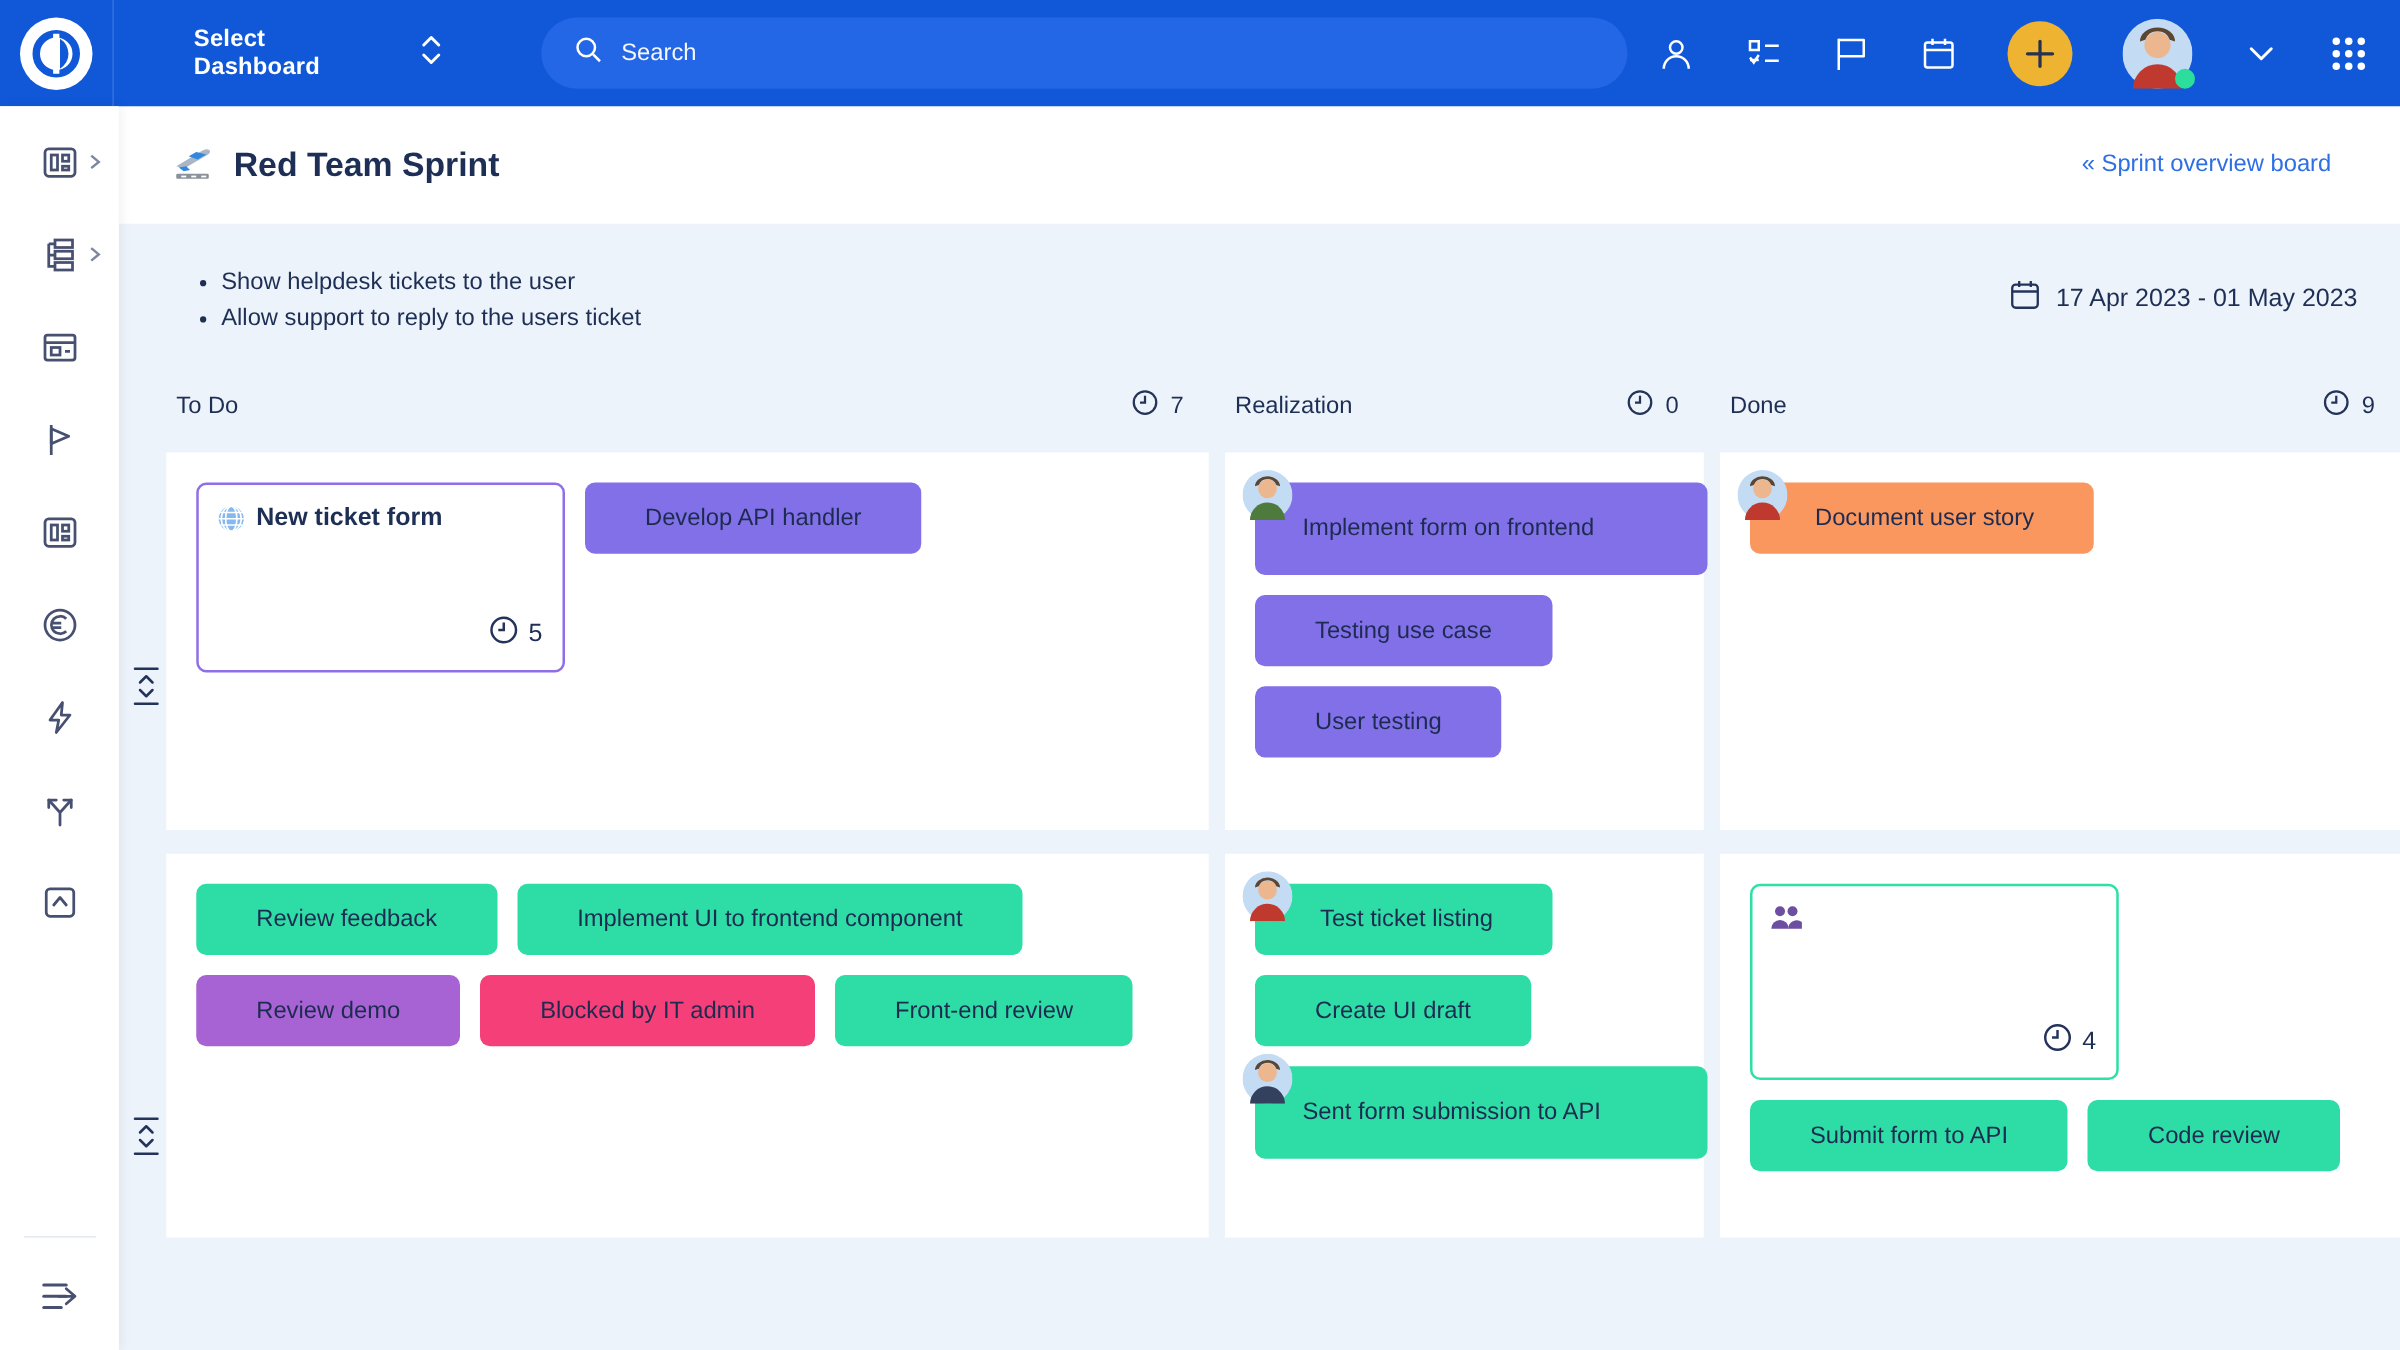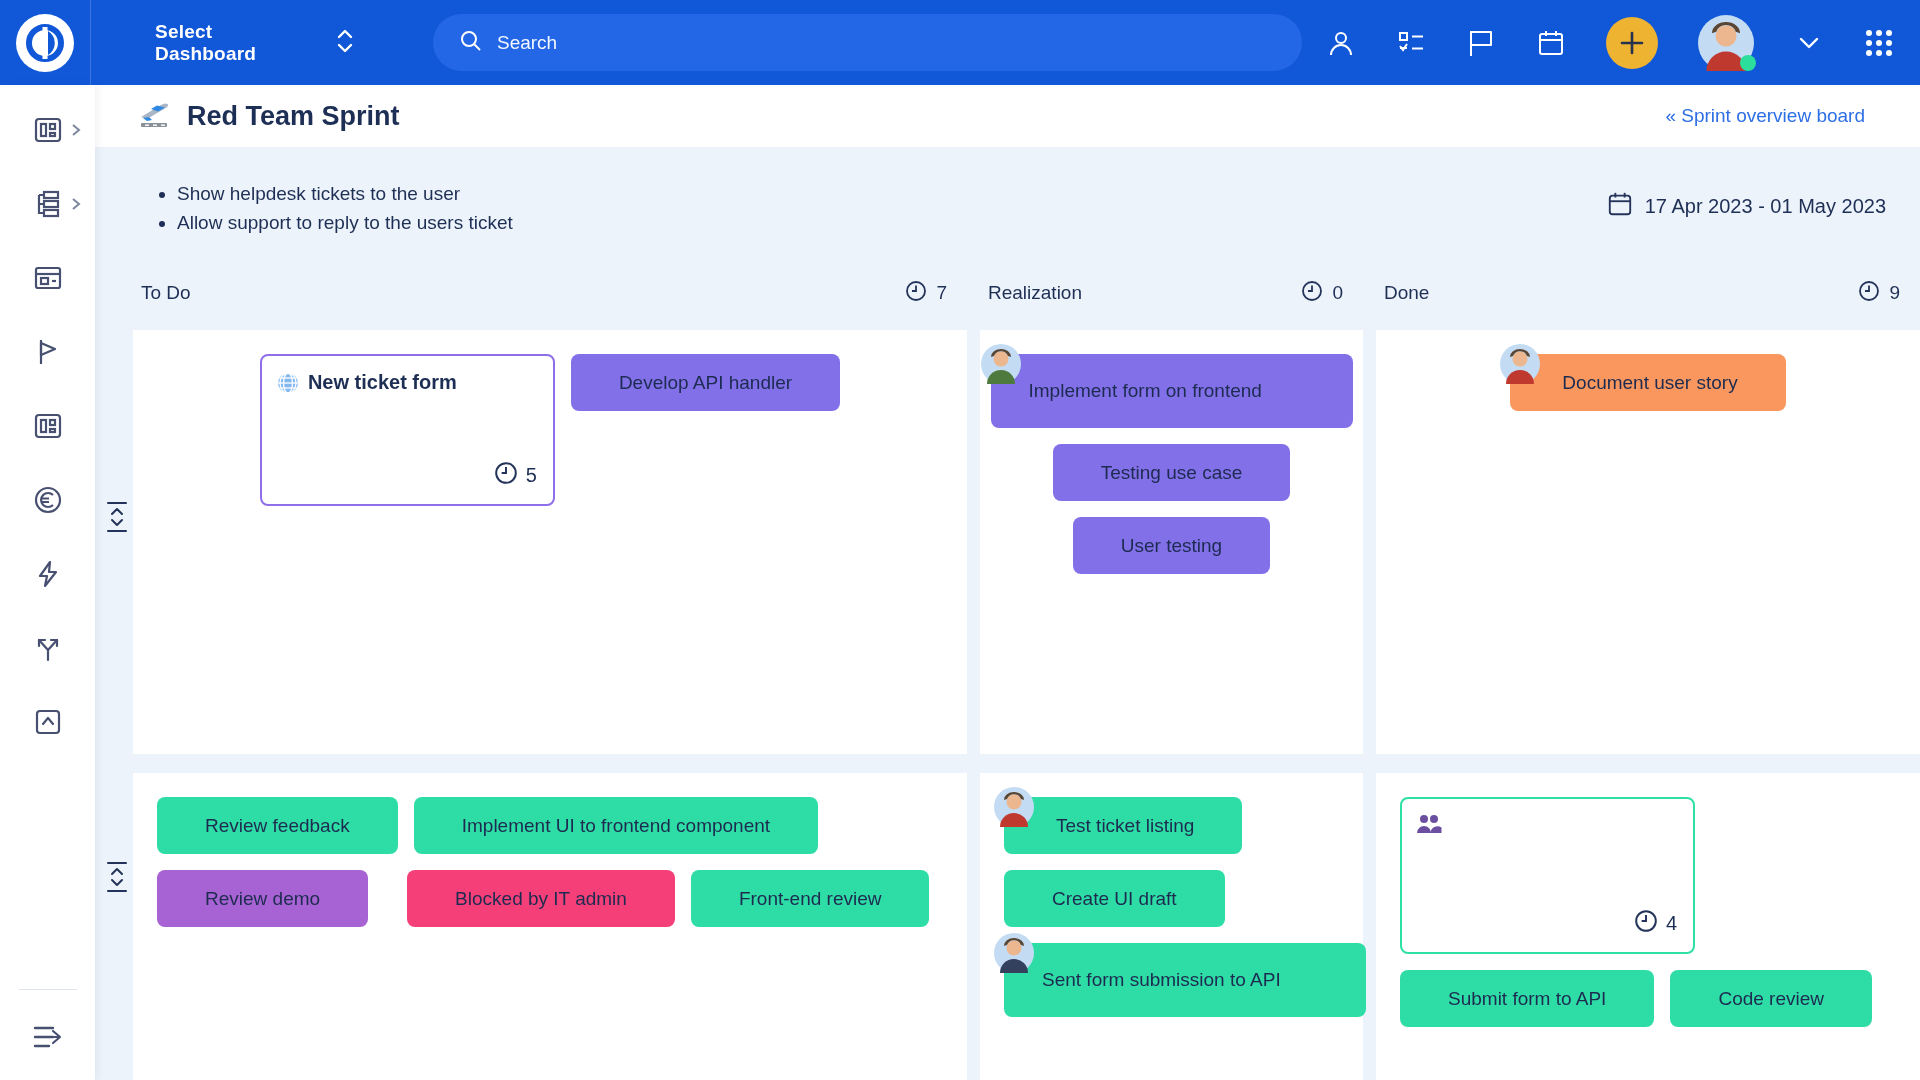--- a/index.html
+++ b/index.html
@@ -47,7 +47,7 @@
 
   .lane { margin-top:17px; }
   .lane .cell { background:#fff; padding:24px; display:flex; flex-direction:column; gap:16px; align-items:flex-start; }
-  .lane1 .cell { height:424px;align-items:center; }
+  .lane1 .cell { height:302px; }
   .lane2 { margin-top:19px; }
   .lane2 .cell { height:307px; }
   .card-row { display:flex; gap:16px; align-items:flex-start; }

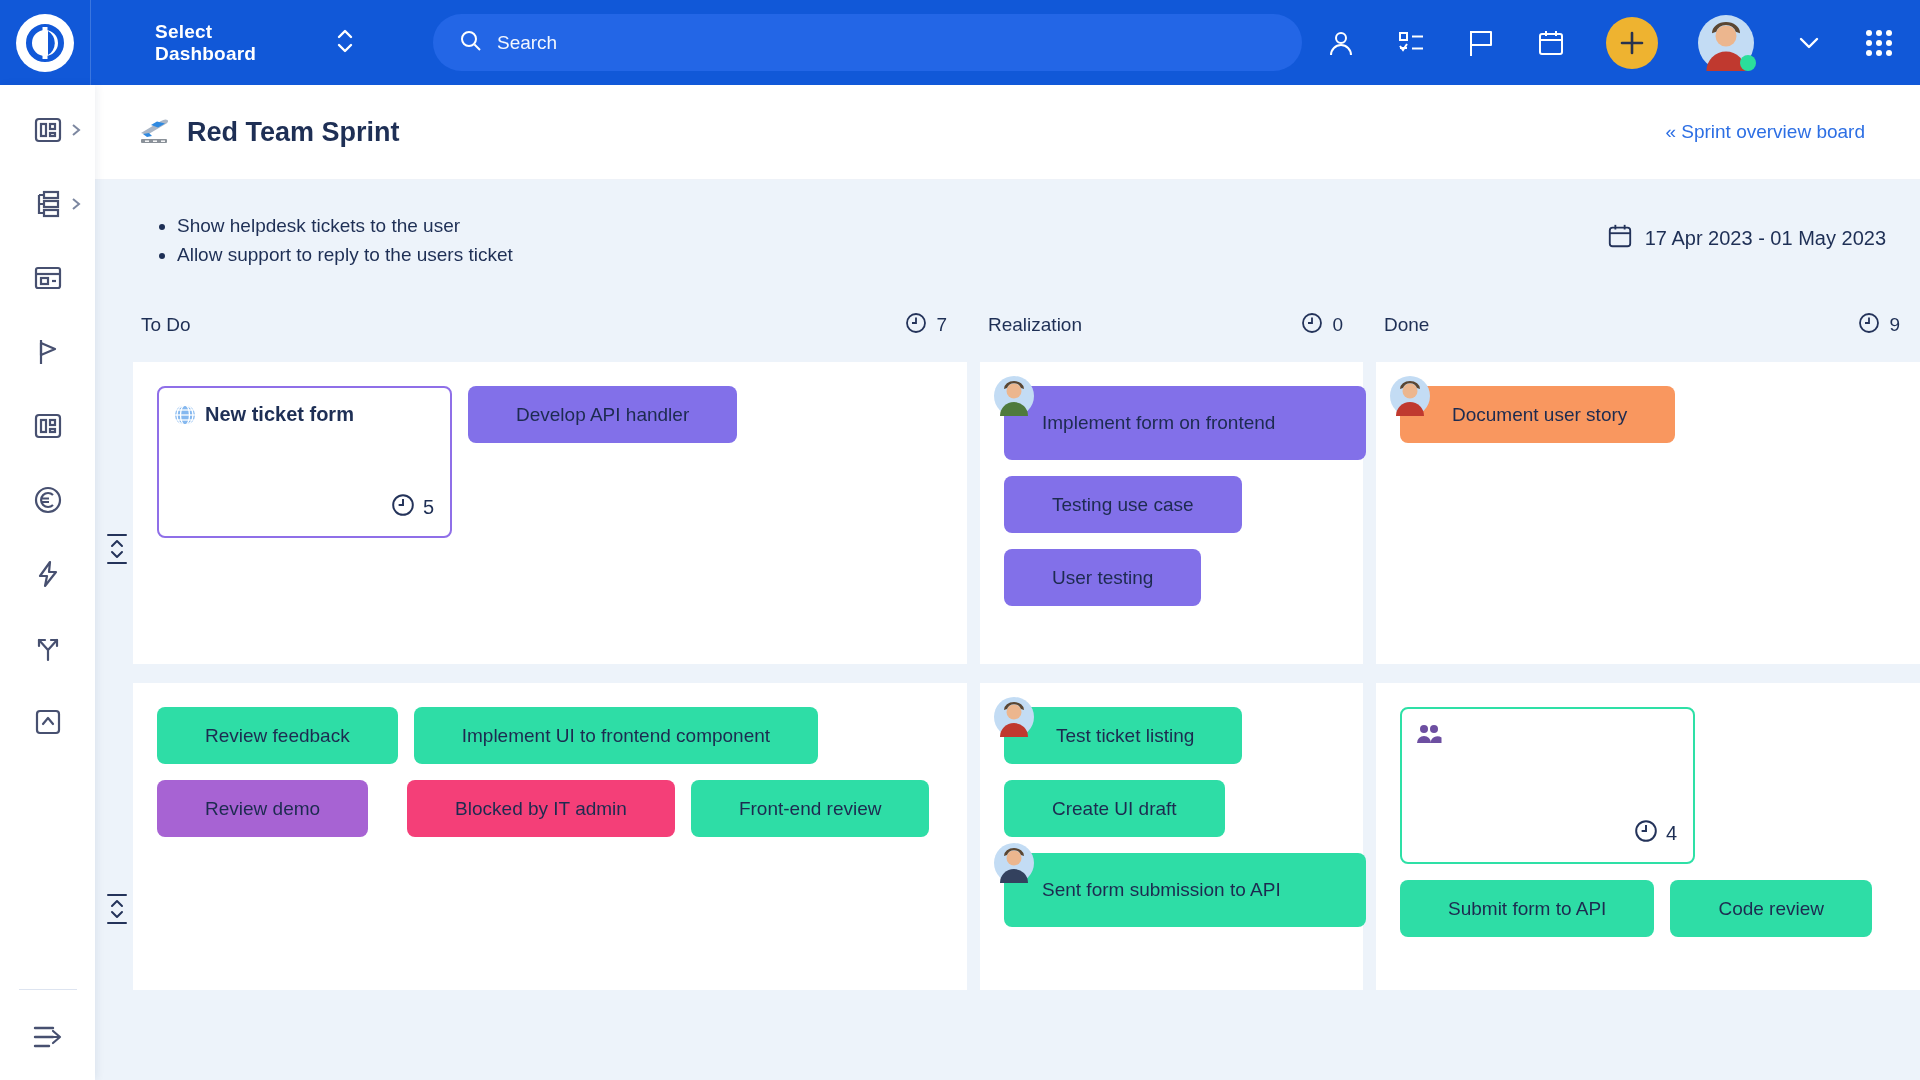--- a/index.html
+++ b/index.html
@@ -57,7 +57,7 @@
   .s-green  { background:var(--card_green); }
   .s-orange { background:var(--card_orange); }
   .s-violet { background:var(--card_violet); }
-  .s-pink   { background:var(--card_pink);margin-left:23px; }
+  .s-pink   { background:var(--card_pink); }
   .has-avatar { padding-left:52px; justify-content:flex-start; text-align:left; }
   .wide { width:362px; padding:10px 66px 10px 38px; justify-content:flex-start; text-align:left; line-height:26px; word-break:break-all; overflow-wrap:anywhere; min-height:74px; align-items:center; }
   .card-avatar { position:absolute; left:-10px; top:-10px; width:40px; height:40px; }

